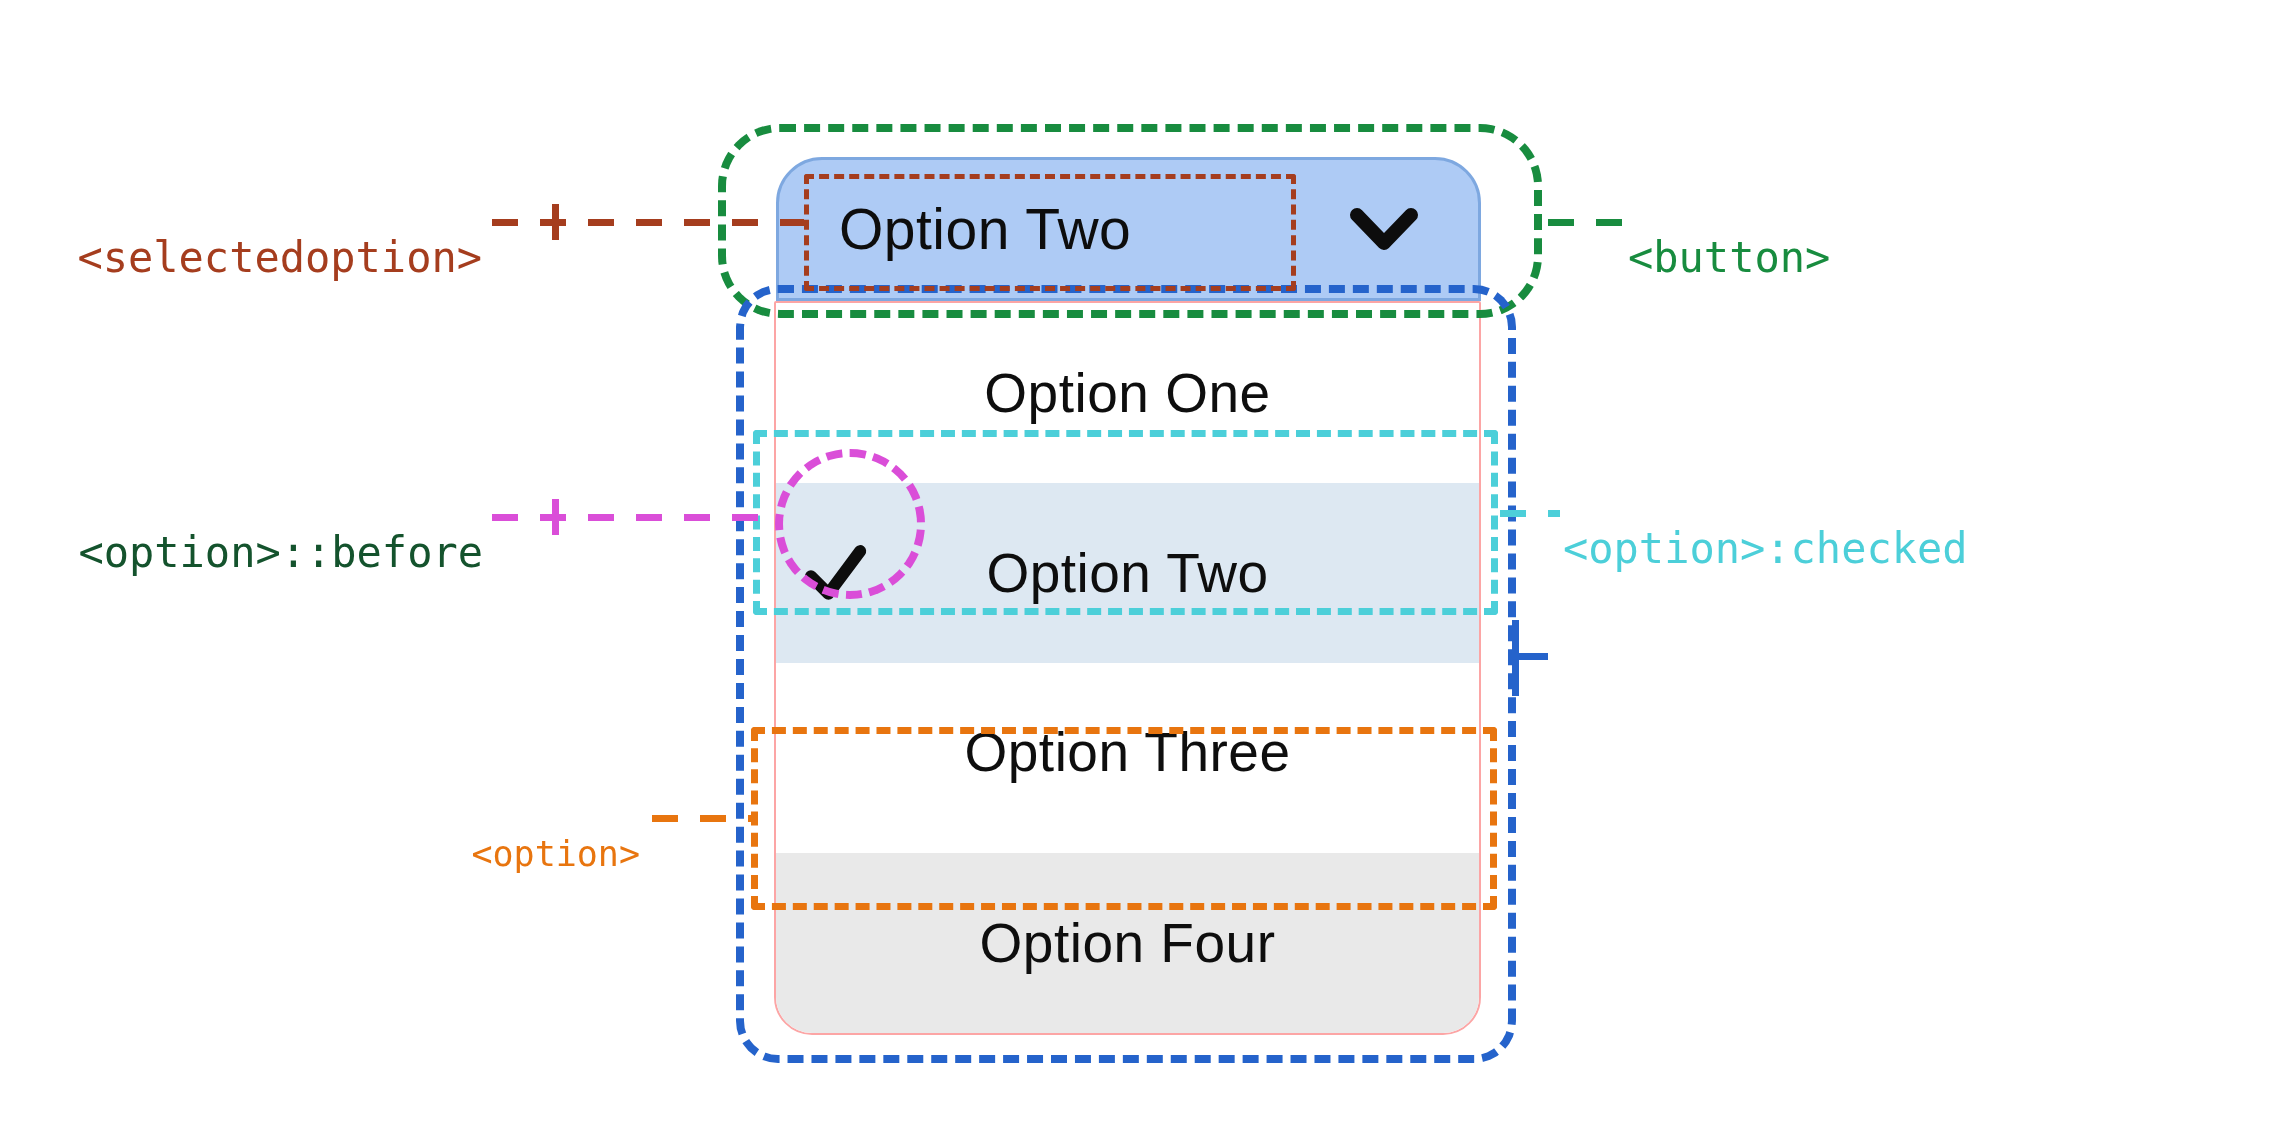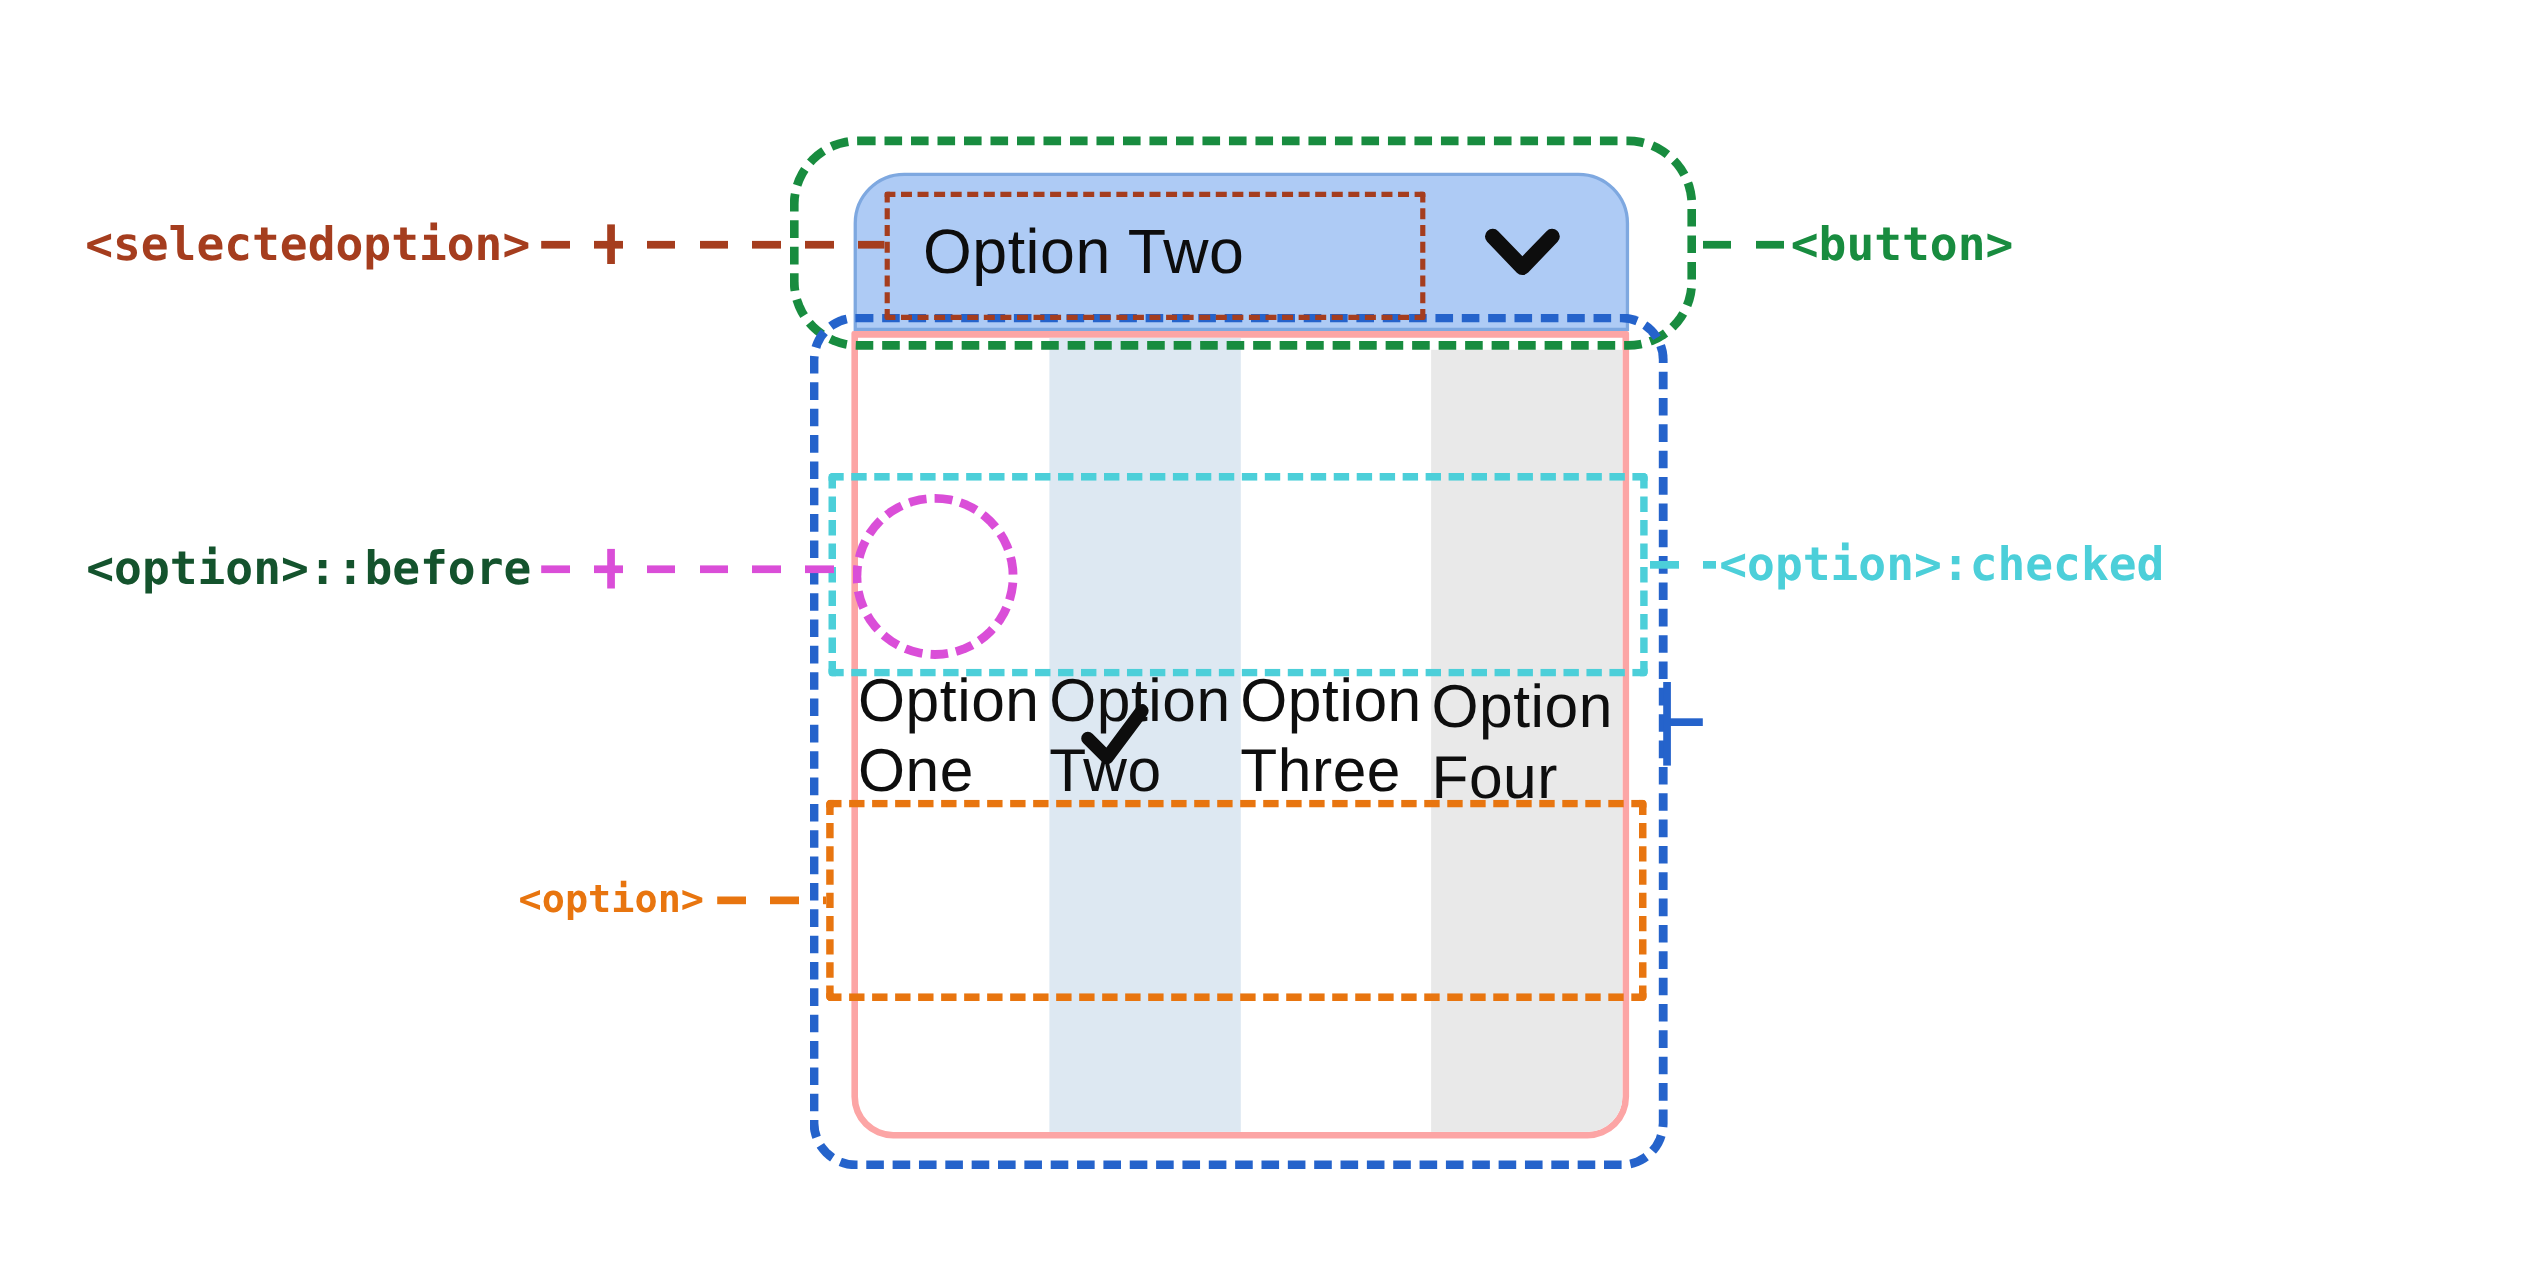--- a/index.html
+++ b/index.html
@@ -46,7 +46,7 @@
 
   
   .anno{position:absolute;font-family:"DejaVu Sans Mono","Liberation Mono",monospace;
-    font-weight:bold;font-size:42px;line-height:52px;white-space:nowrap;}
+    font-weight:normal;font-size:42px;line-height:52px;white-space:nowrap;margin-top:36px;}
   .an-selectedoption{right:1812px;top:196px;color:#a53d1e;text-align:right;}
   .an-button{left:1628px;top:196px;color:#188c3f;text-align:center;}
   .an-option-before{right:1811px;top:491px;color:#14532d;text-align:right;}

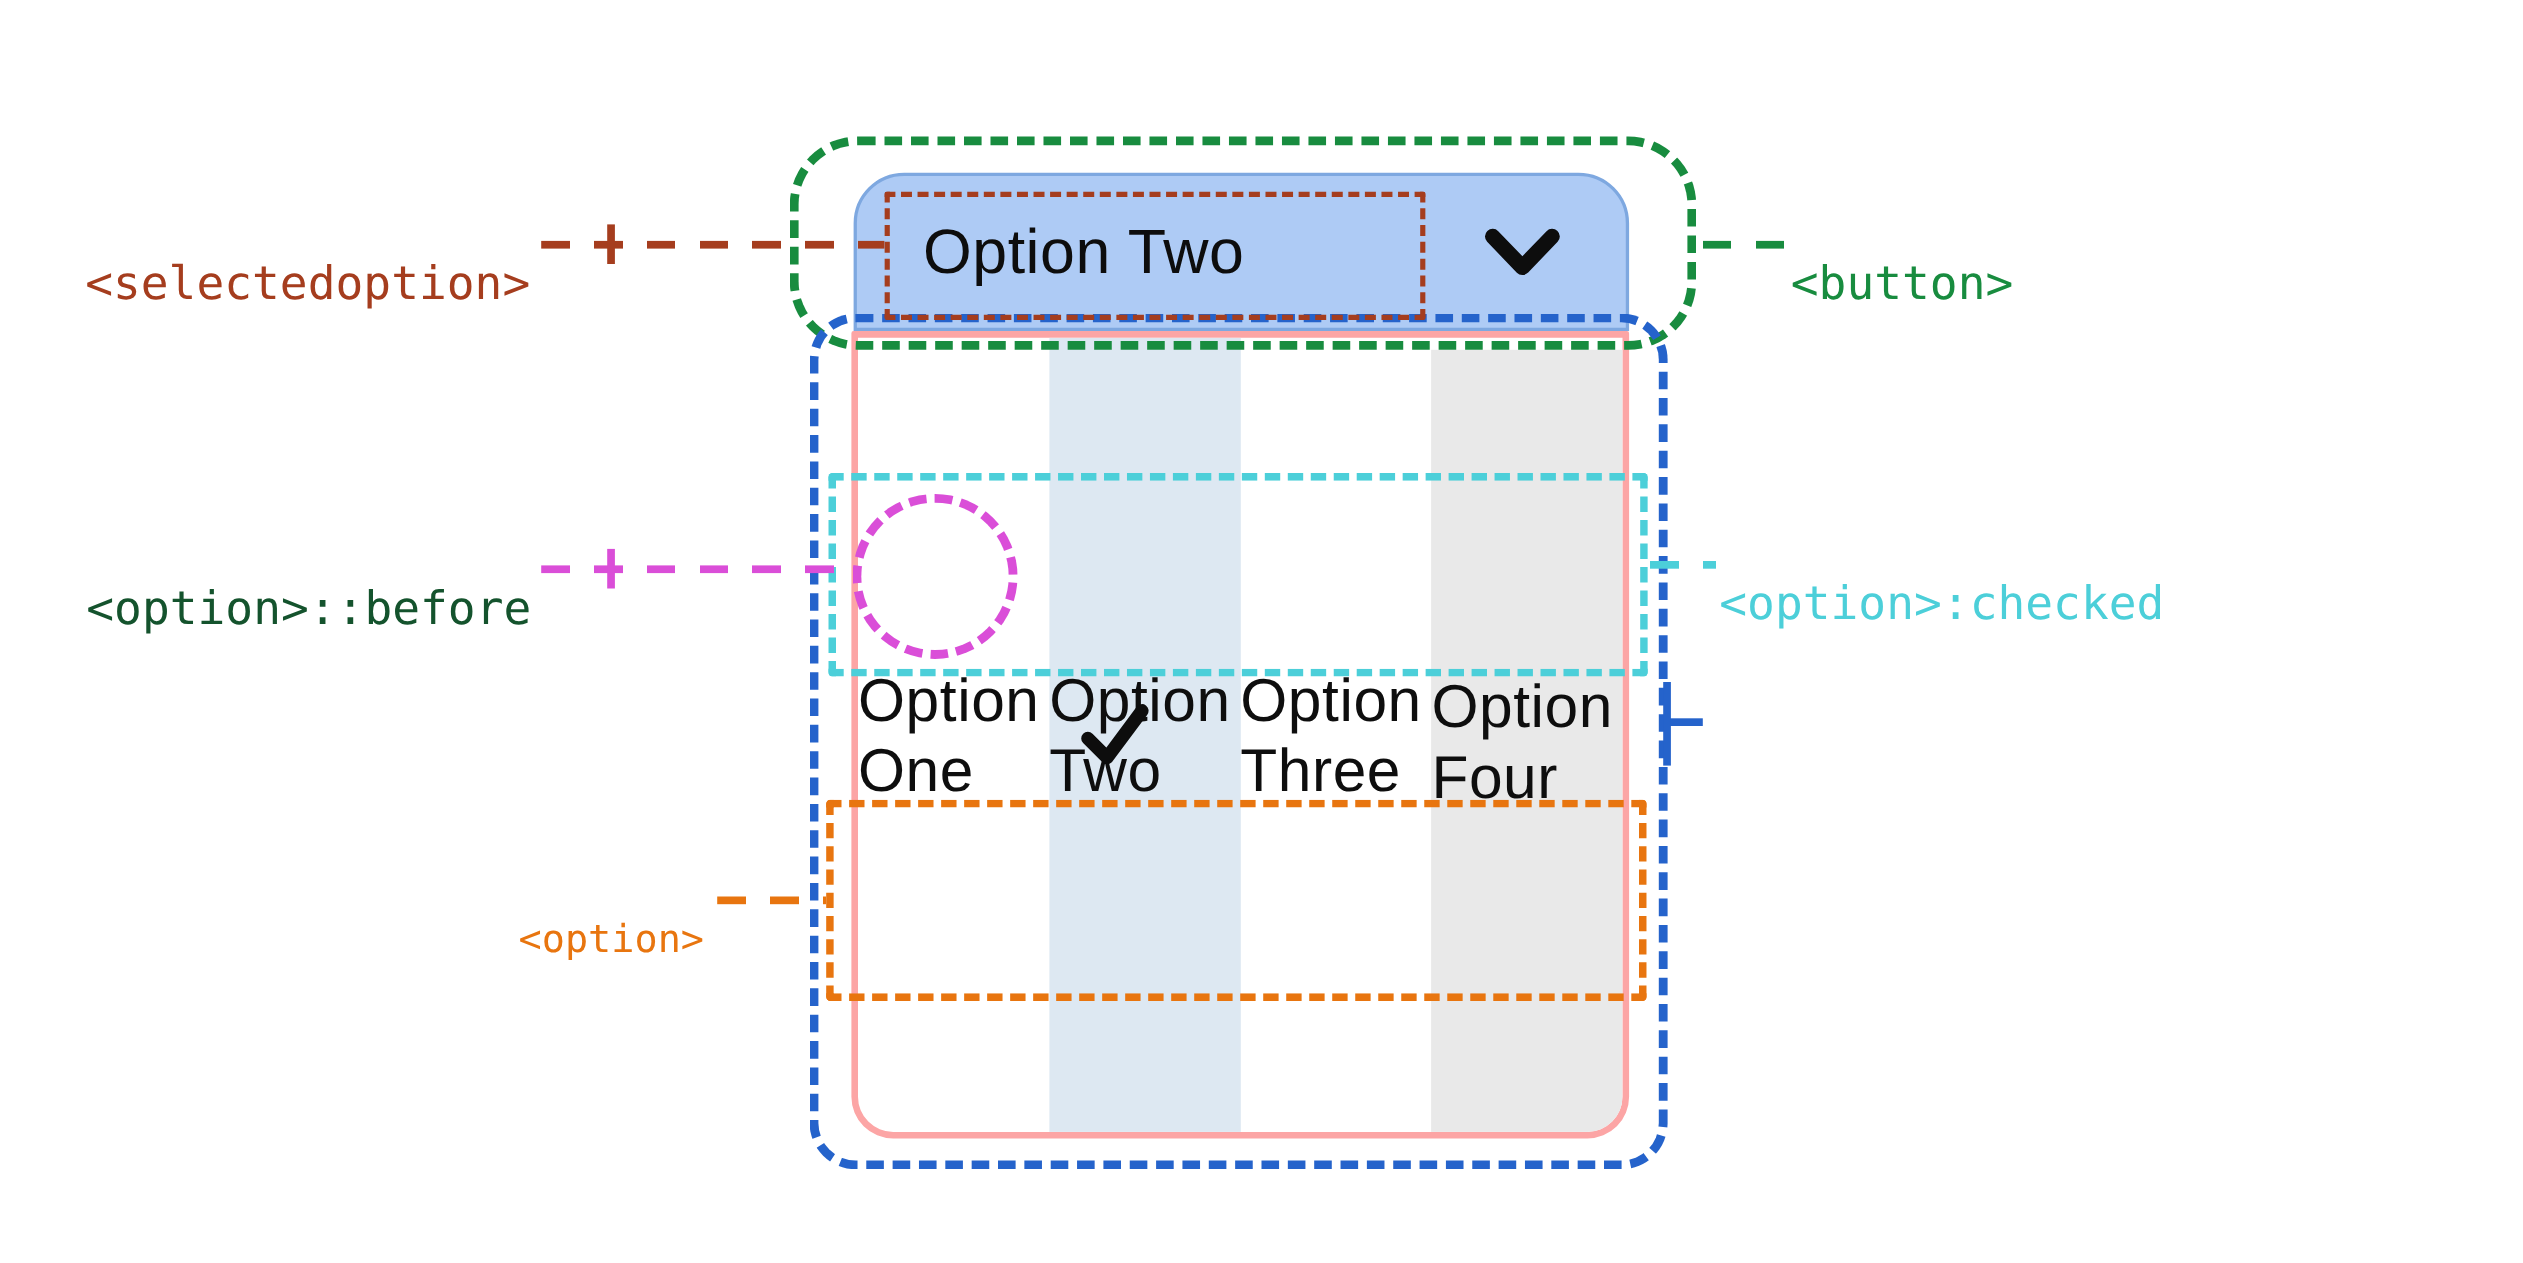--- a/index.html
+++ b/index.html
@@ -15,8 +15,8 @@
   .chev{width:72px;height:46px;display:block;}
 
   .dropdown{position:absolute;left:774px;top:301px;width:707px;height:734px;
-    background:#ffffff;border:6px solid #fca5a5;border-radius:2px 2px 38px 38px;
-    box-sizing:border-box;display:flex;flex-direction:row;overflow:hidden;}
+    background:#ffffff;border:2px solid #fca5a5;border-radius:2px 2px 38px 38px;
+    box-sizing:border-box;display:flex;flex-direction:column;overflow:hidden;}
   .opt-row{flex:1 1 0;display:flex;align-items:center;justify-content:center;
     font-size:55px;color:#0e0e0e;position:relative;letter-spacing:.5px;}
   .opt-row.checked{background:#dde8f2;}

